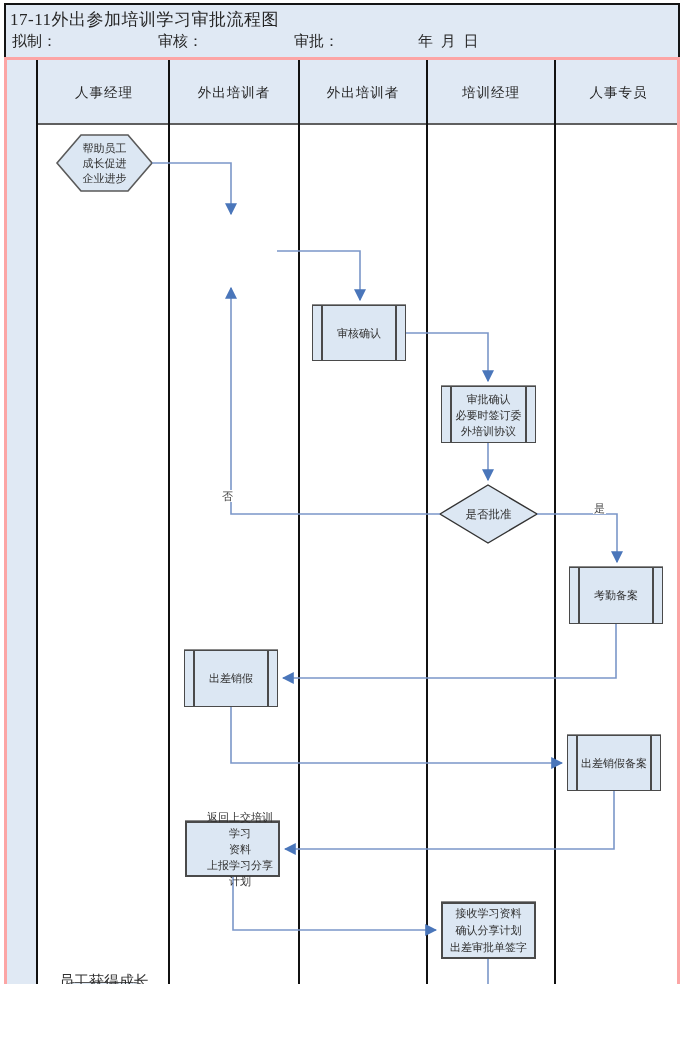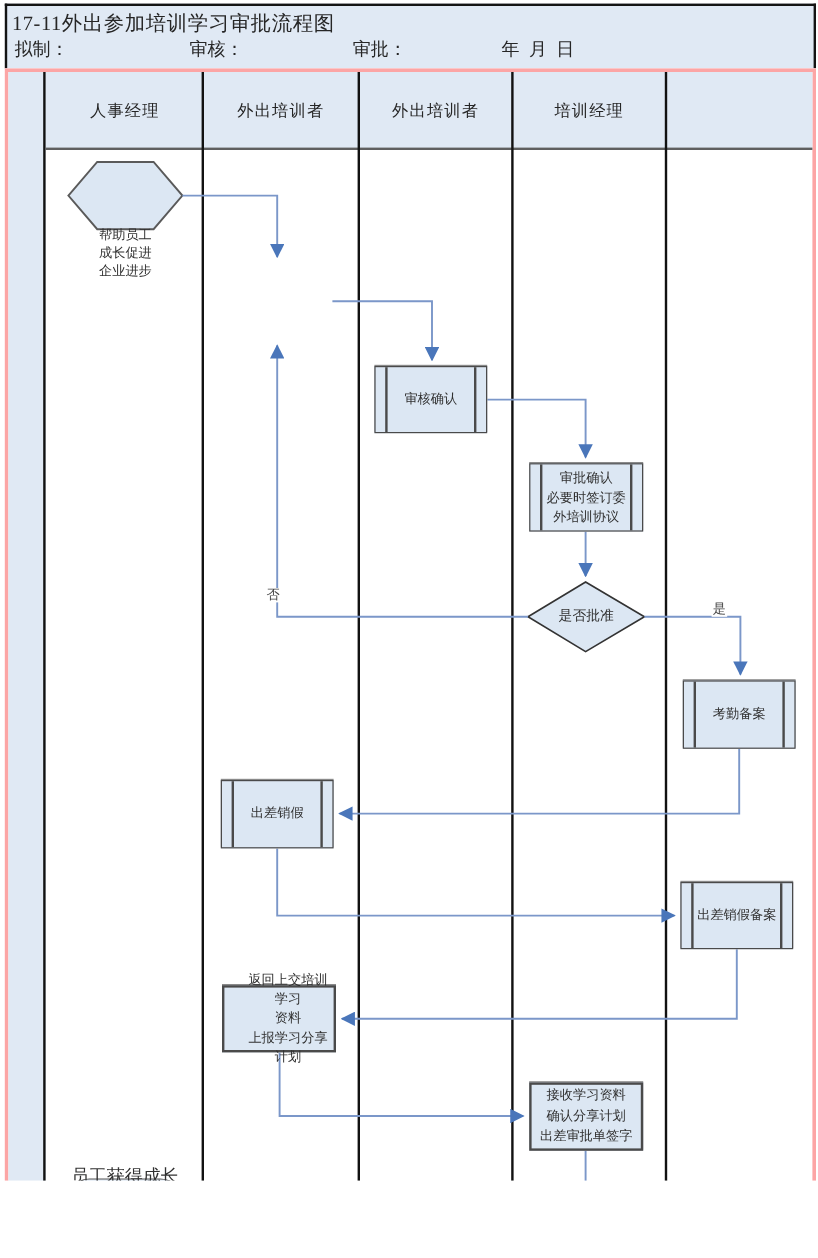--- a/index.html
+++ b/index.html
@@ -94,6 +94,7 @@
     <div class="lane-label lh2">外出培训者</div>
     <div class="lane-label lh3">外出培训者</div>
     <div class="lane-label lh4">培训经理</div>
+    <div class="lane-label lh5">人事专员</div>
   </div>
 
   <svg class="overlay" width="682" height="1048" viewBox="0 0 682 1048">

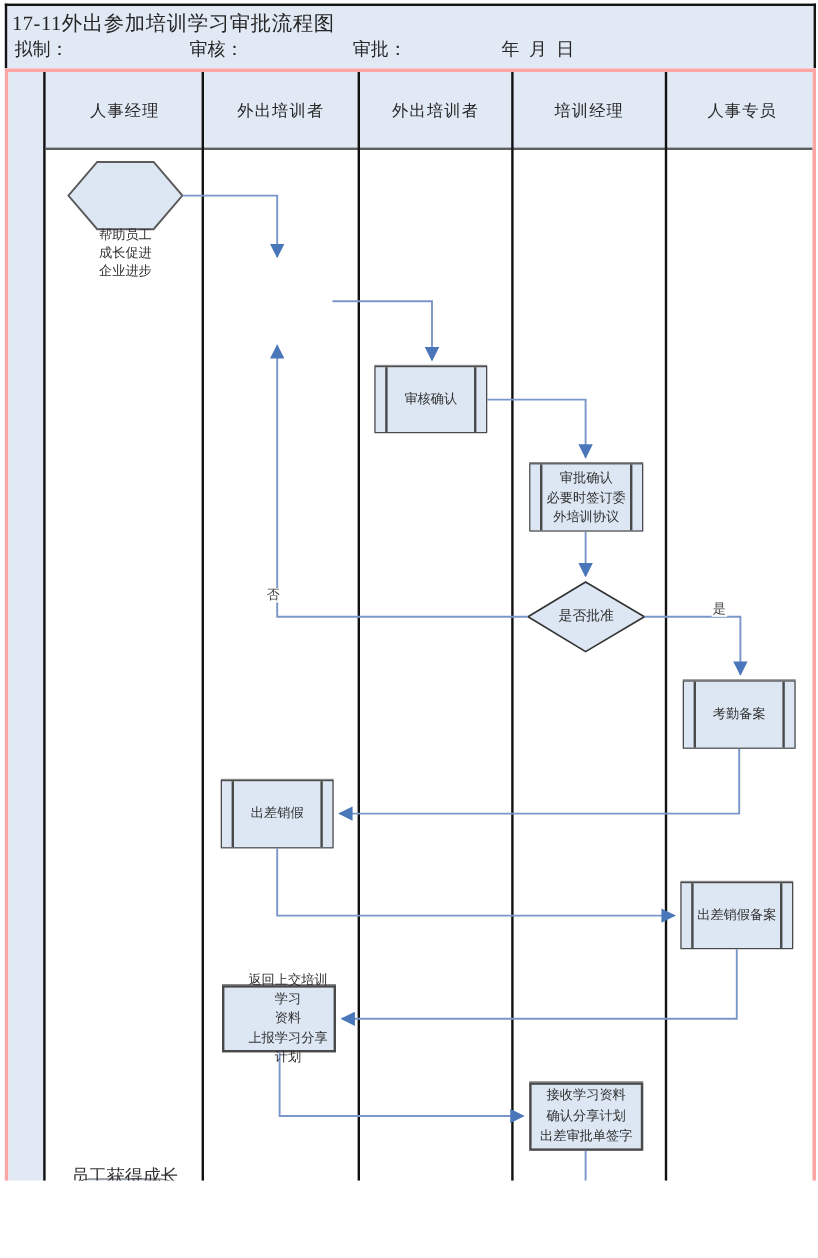--- a/index.html
+++ b/index.html
@@ -58,7 +58,7 @@
   .shape-text { position:absolute; display:flex; align-items:center; justify-content:center;
                 text-align:center; font-size:11px; line-height:15px; white-space:pre-line;
                 color:#303030; pointer-events:none; }
-  .t-hex     { left:57px;  top:135px; width:95px; height:56px;margin-top:48px; }
+  .t-hex     { left:57px;  top:135px; width:95px; height:56px; }
   .t-diamond { left:440px; top:485px; width:97px; height:58px; font-size:11.5px; }
 
   .edge-label { position:absolute; font-size:11px; color:#444; background:#fff;

